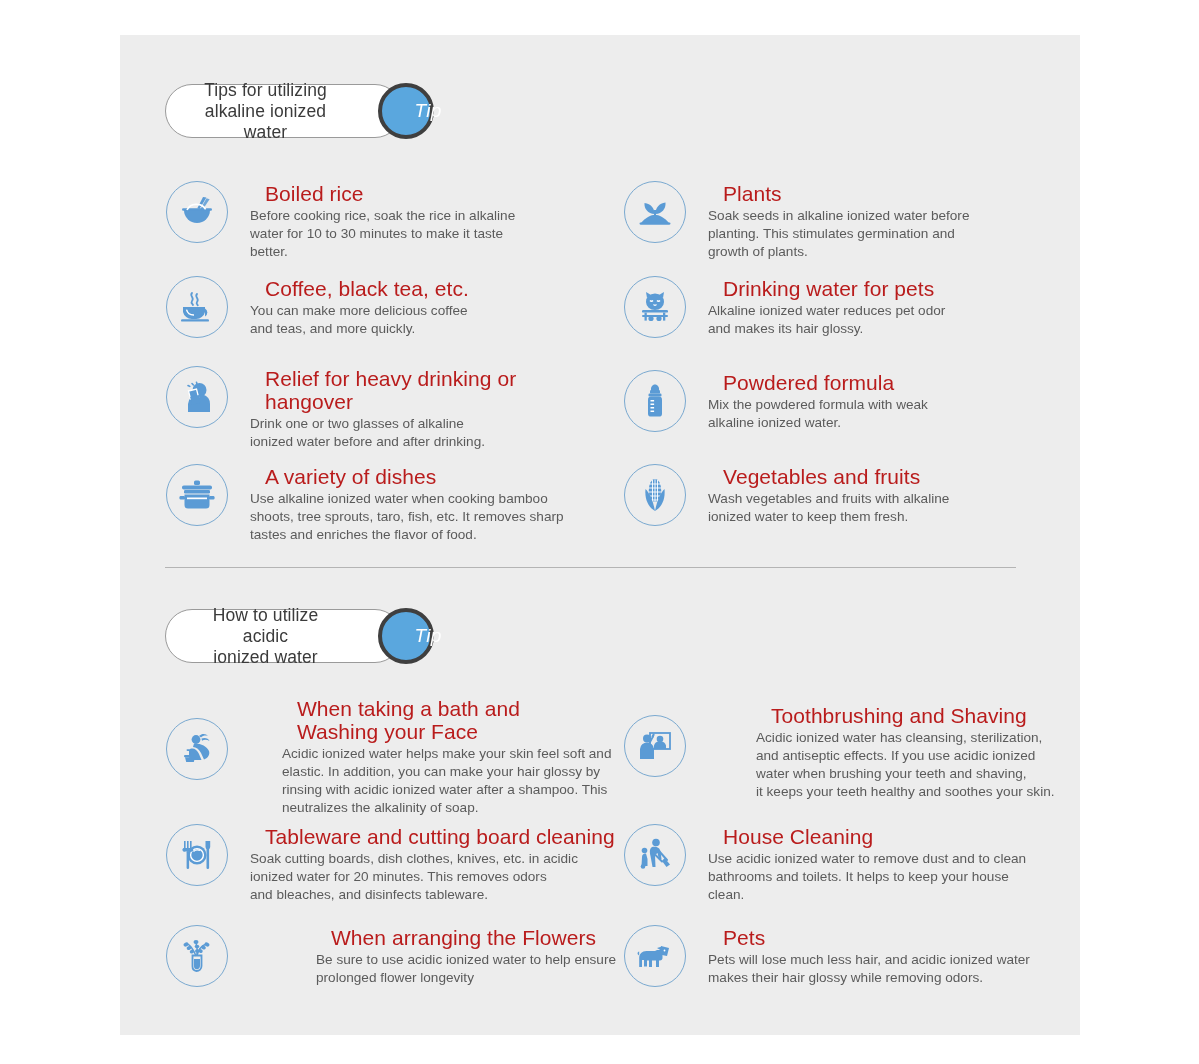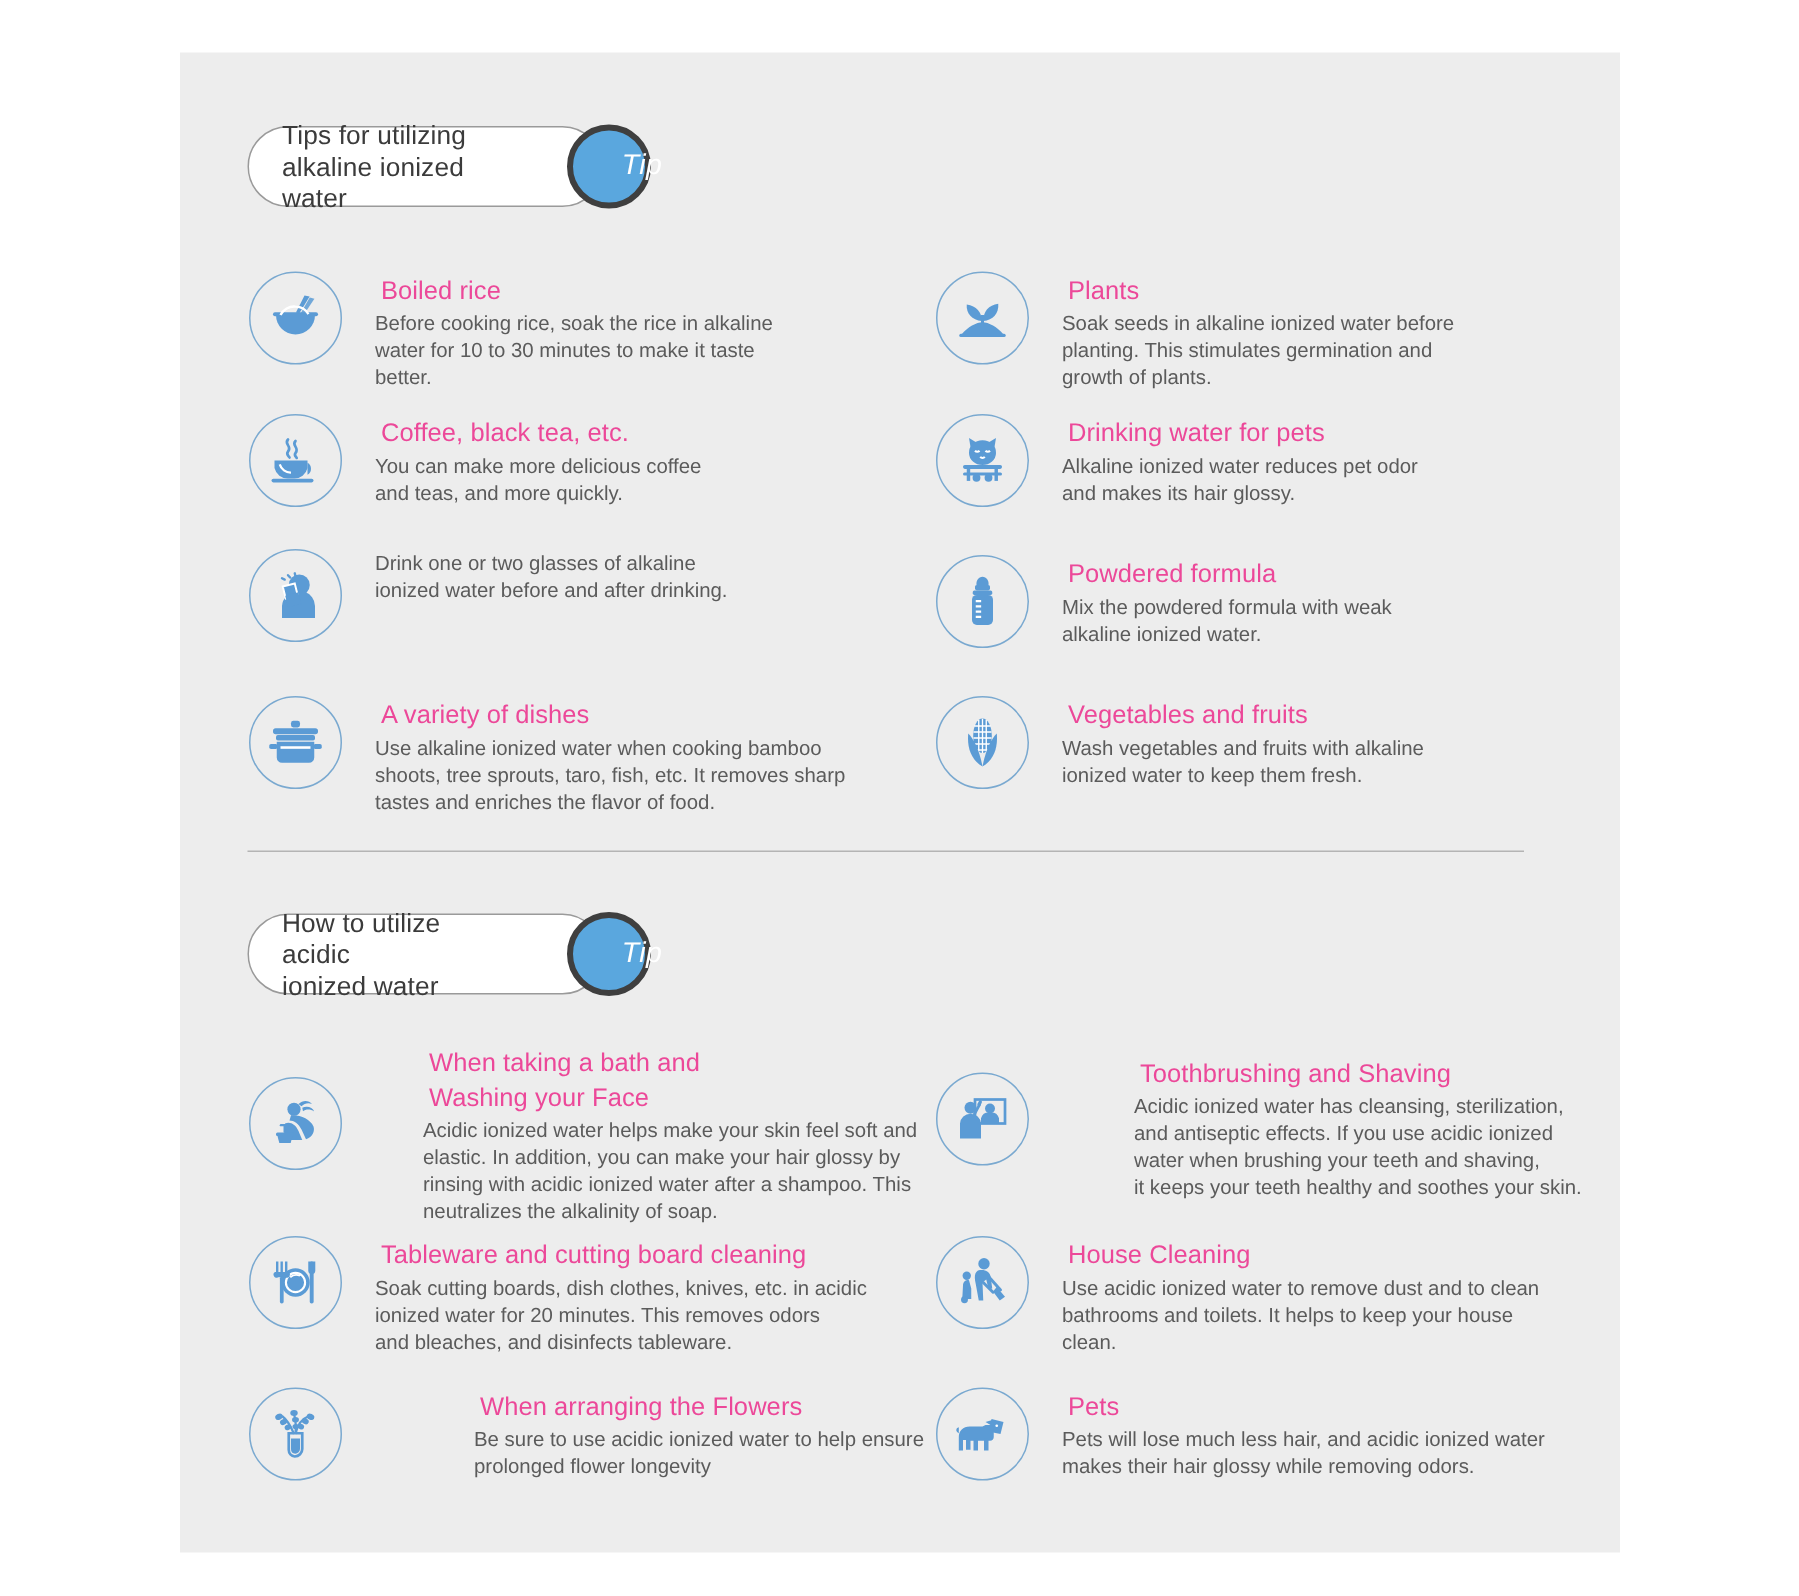--- a/index.html
+++ b/index.html
@@ -47,6 +47,7 @@
     box-sizing: border-box;
     display: flex;
     align-items: center;
+    text-align: center;
   }
   .pill-text {
     display: block;

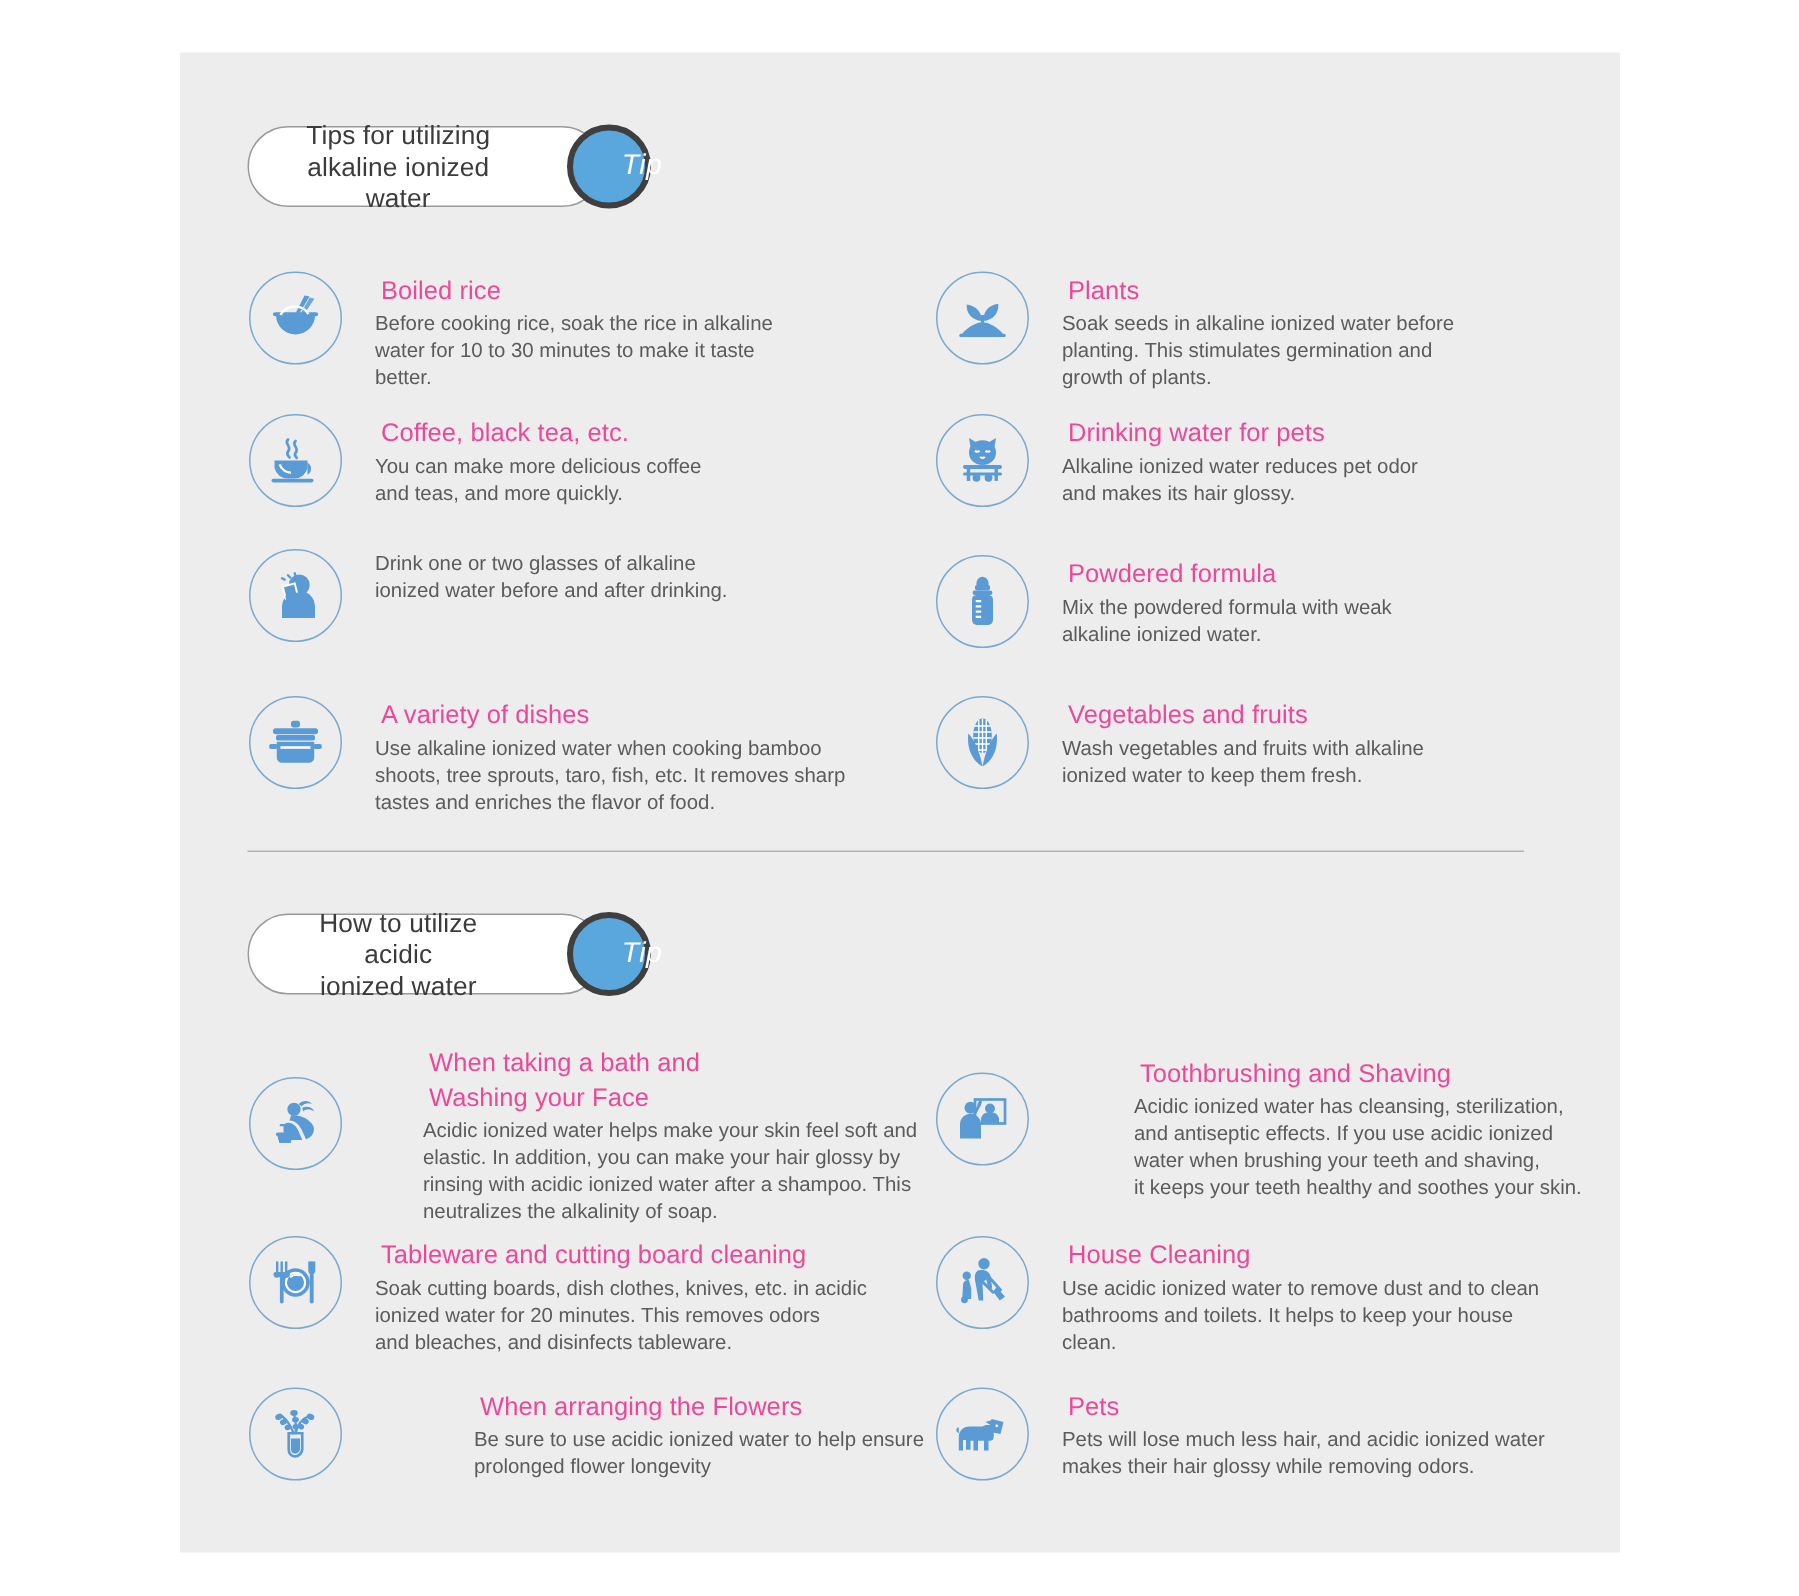--- a/index.html
+++ b/index.html
@@ -133,12 +133,12 @@
     padding-top: 1px;
   }
   .item-title {
-    font-size: 17px;
+    font-size: 21px;
     line-height: 23px;
-    color: #ec4899;
+    color: #b91c1c;
     font-weight: 400;
     letter-spacing: 0.05px;
-    margin: 0 0 2px 4px;
+    margin: 0 0 2px 15px;
     white-space: pre-line;
   }
   .item-desc {

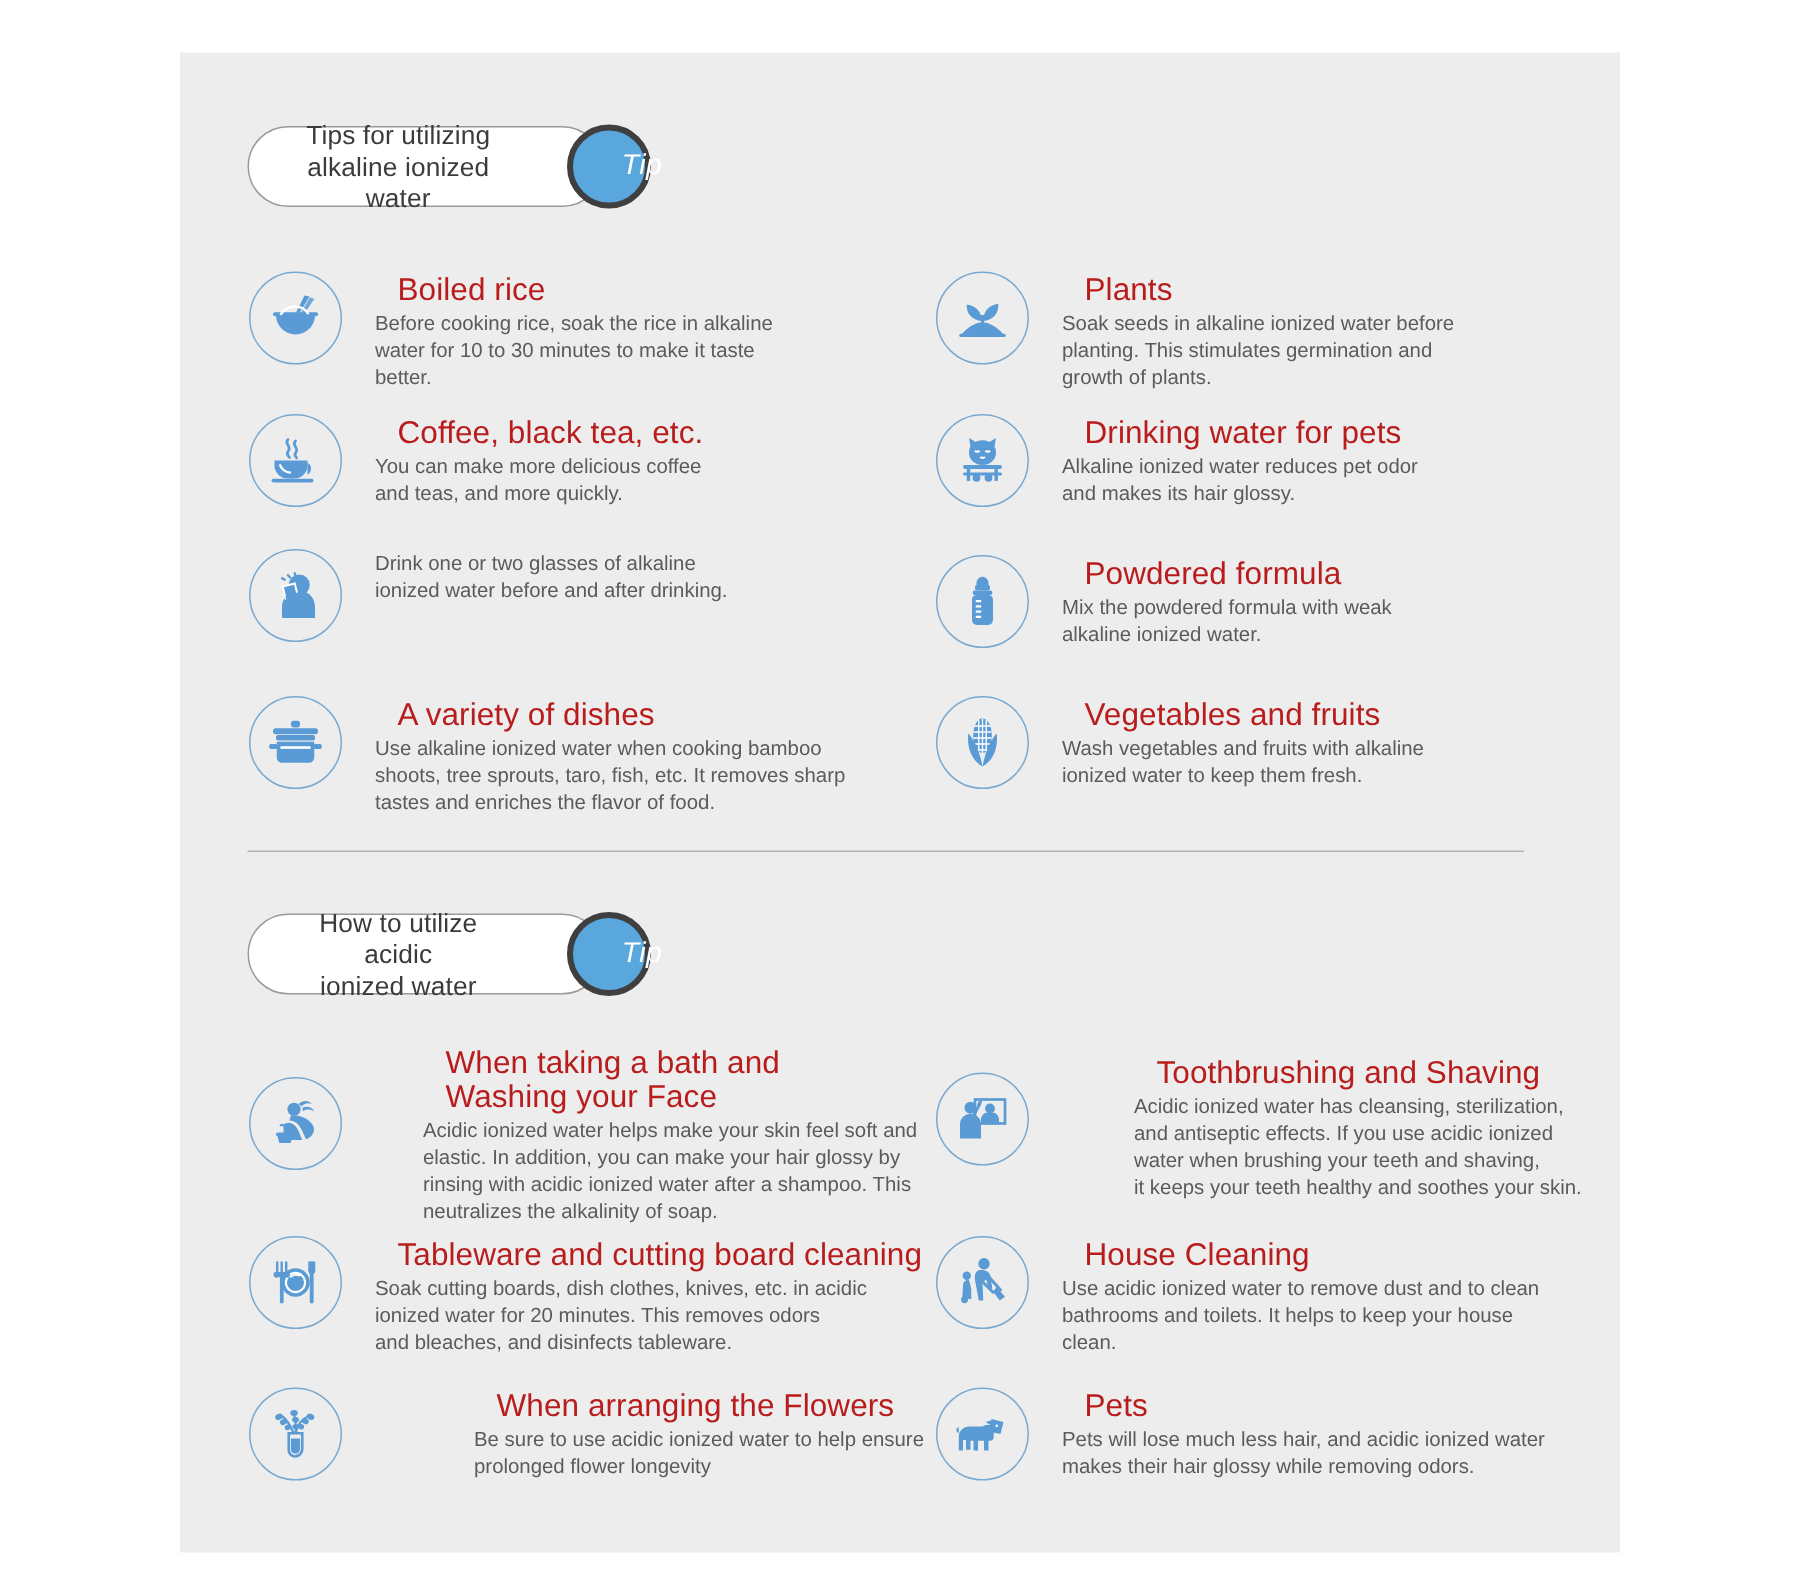--- a/index.html
+++ b/index.html
@@ -223,6 +223,8 @@
       </svg>
     </span>
     <span class="texts">
+      <p class="item-title">Relief for heavy drinking or
+hangover</p>
       <p class="item-desc">Drink one or two glasses of alkaline
 ionized water before and after drinking.</p>
     </span>

